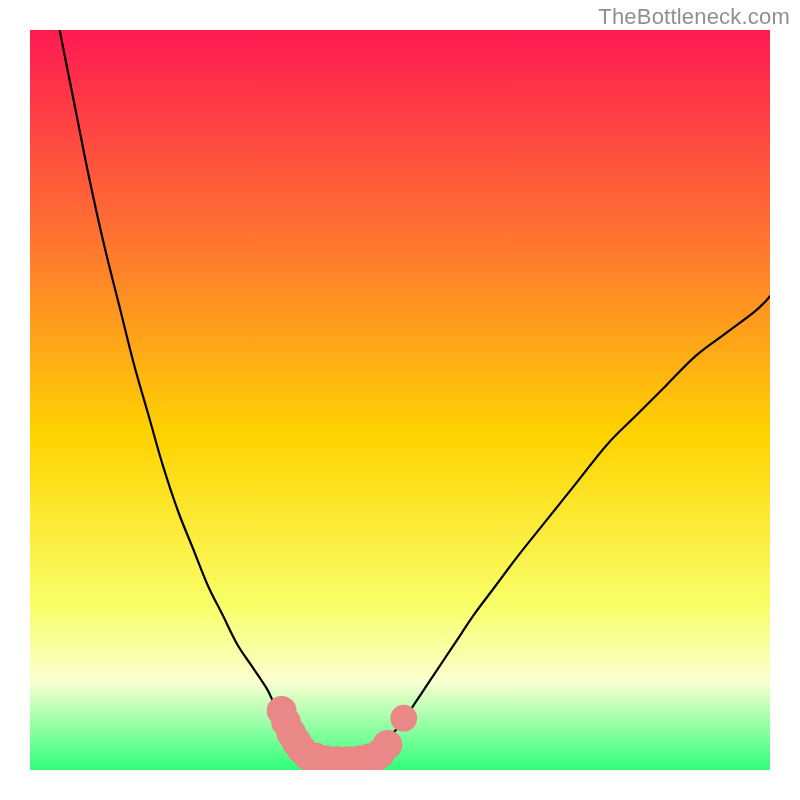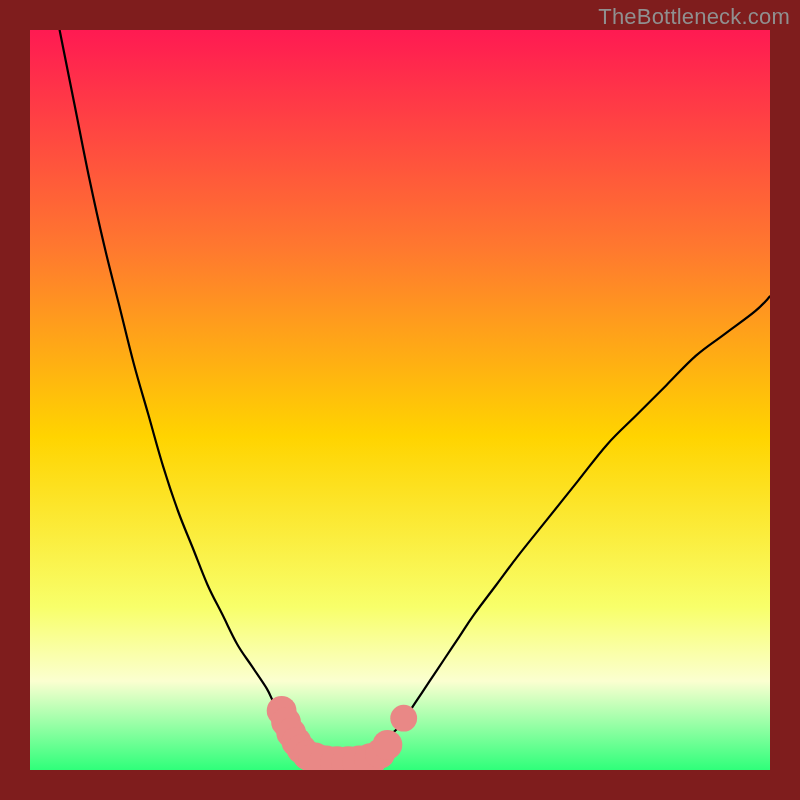--- a/index.html
+++ b/index.html
@@ -16,7 +16,7 @@
     left: 0;
     width: 800px;
     height: 800px;
-    background: #7f1d1d;
+    background: #ffffff;
   }
   .plot-area {
     position: absolute;

